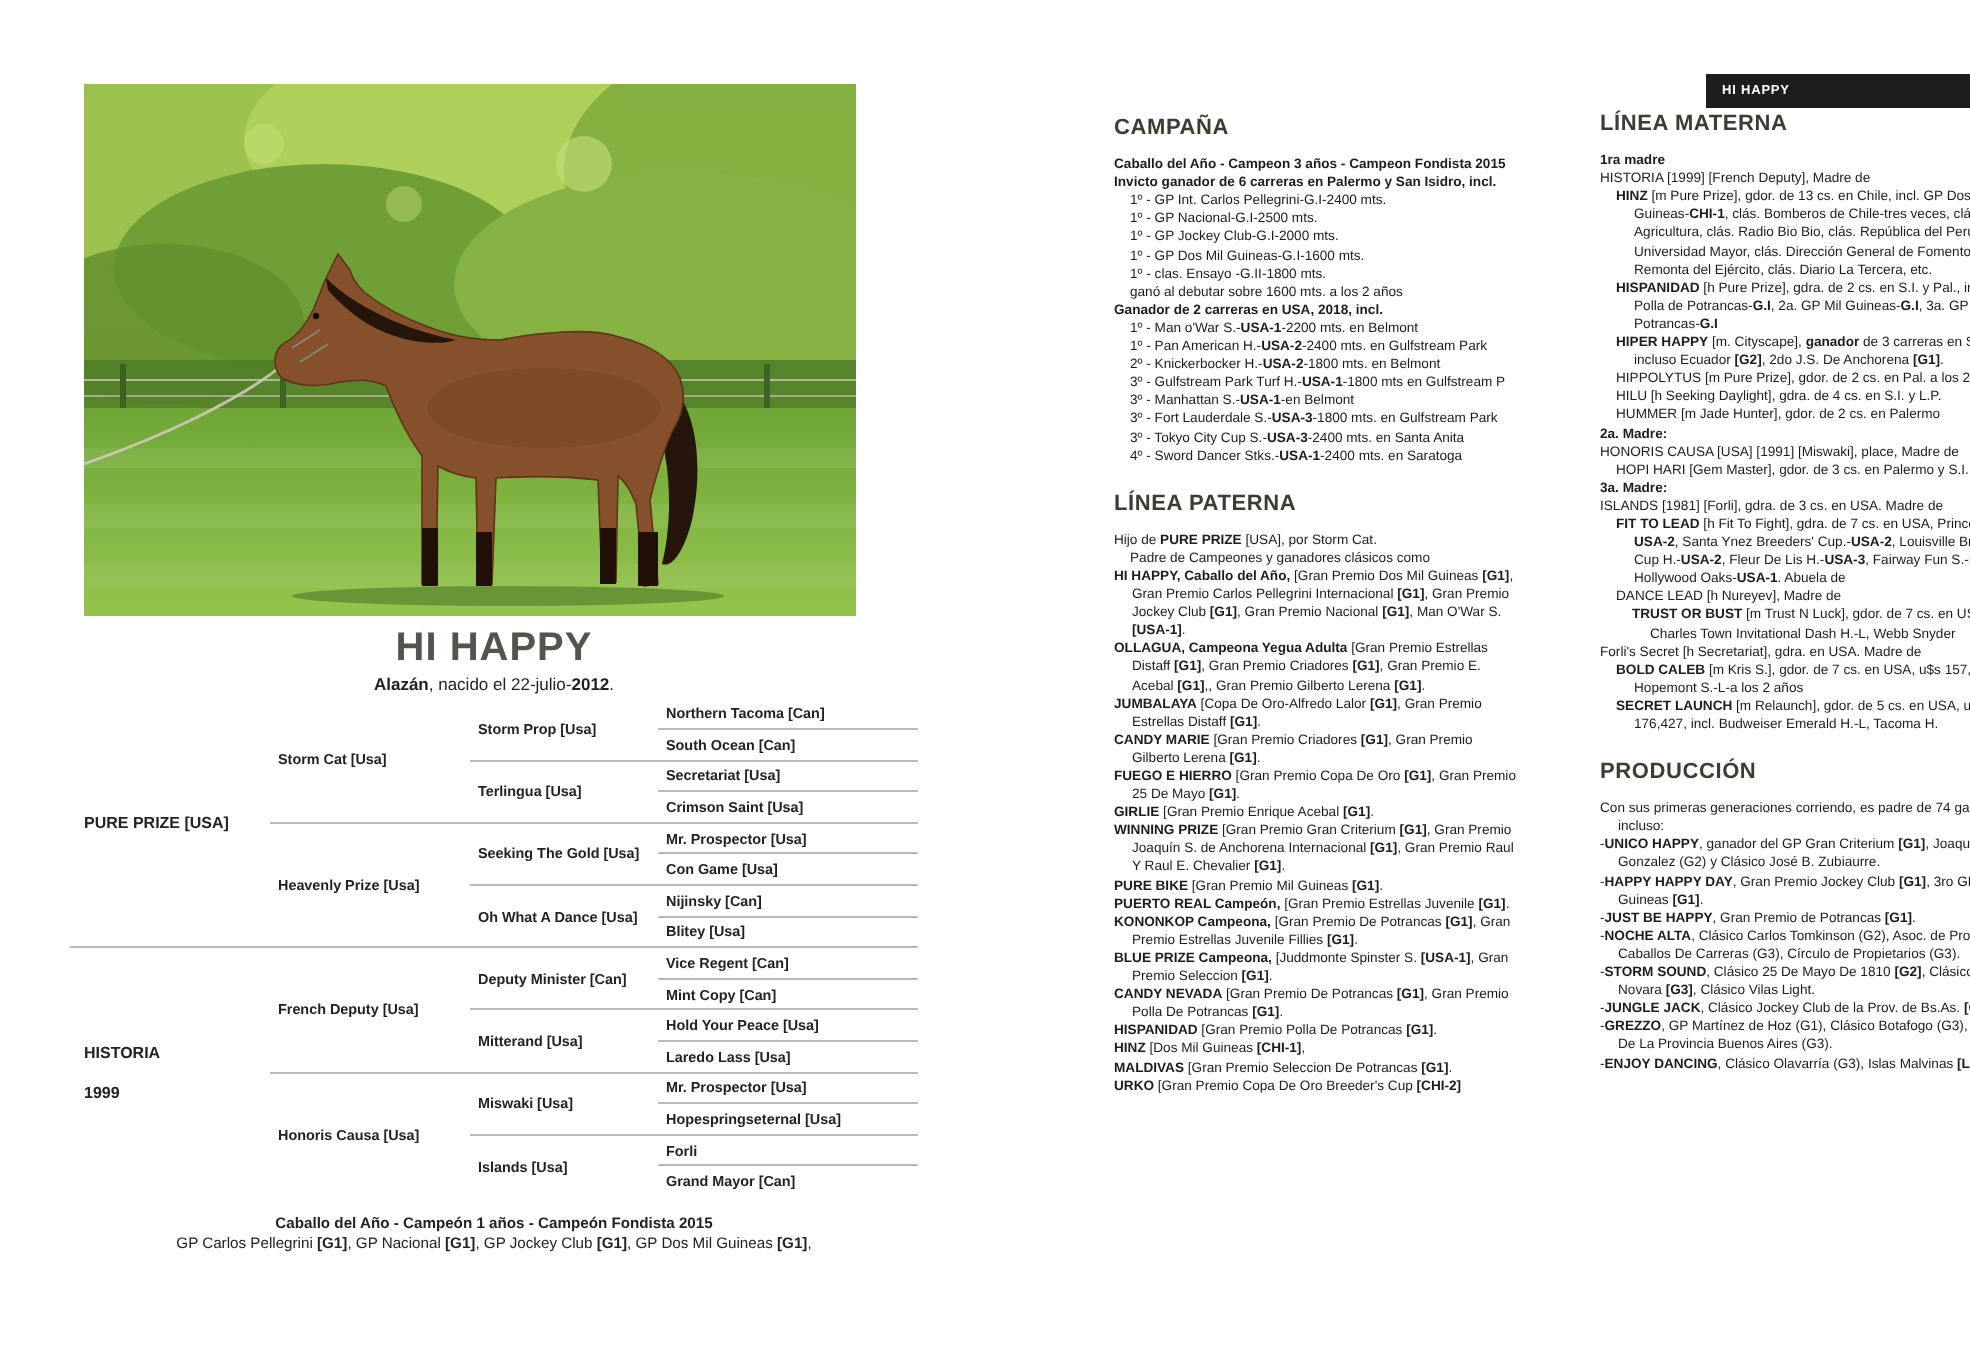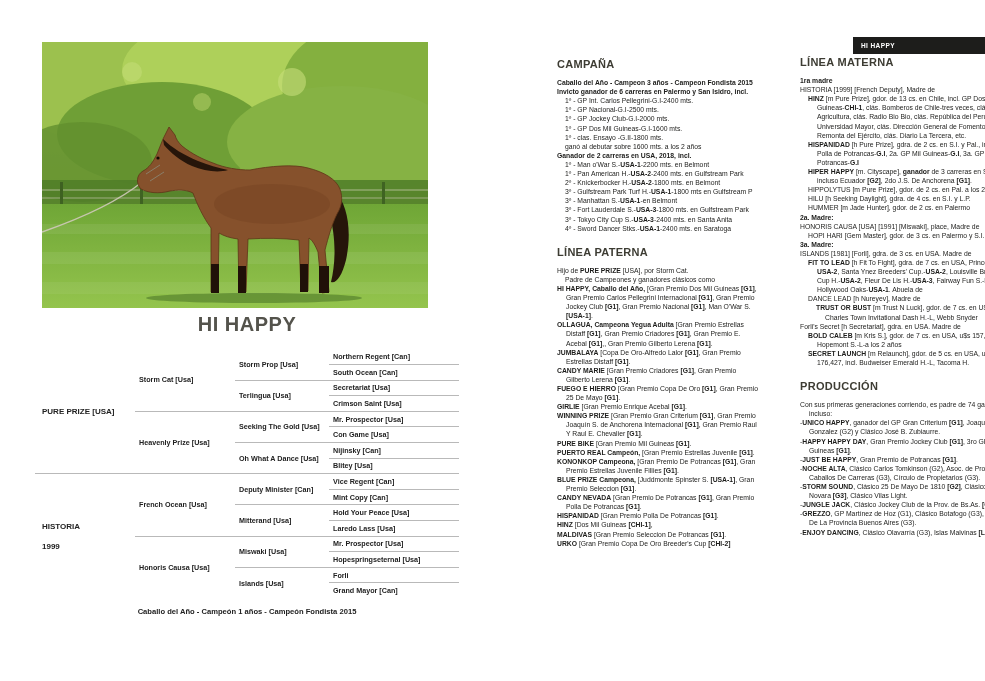--- a/index.html
+++ b/index.html
@@ -110,6 +110,7 @@
 
 <div class="title-block">
   <h1 class="horse-title">HI HAPPY</h1>
+  <div class="subtitle"><b>Alazán</b>, nacido el 22-julio-<b>2012</b>.</div>
 </div>
 
 <table class="pedigree">

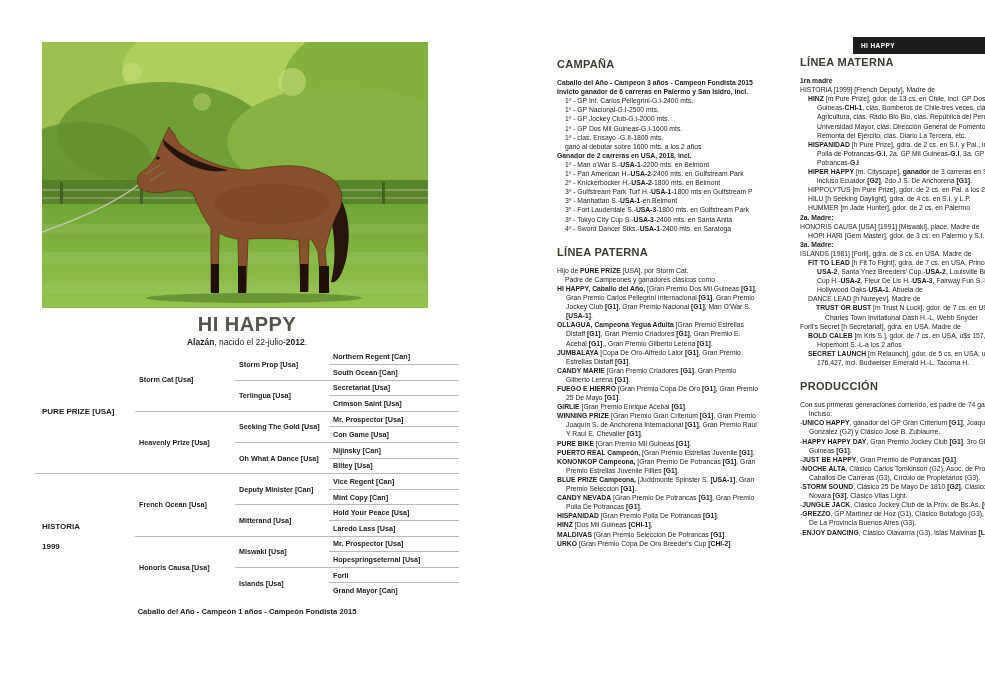--- a/index.html
+++ b/index.html
@@ -127,7 +127,7 @@
         </td>
         <td class="g2" rowspan="4">Storm Cat [Usa]</td>
         <td class="g3" rowspan="2">Storm Prop [Usa]</td>
-        <td class="g4" rowspan="1">Northern Regent [Can]</td>
+        <td class="g4" rowspan="1">Northern Tacoma [Can]</td>
       </tr>
       <tr>
         <td class="g4" rowspan="1">South Ocean [Can]</td>

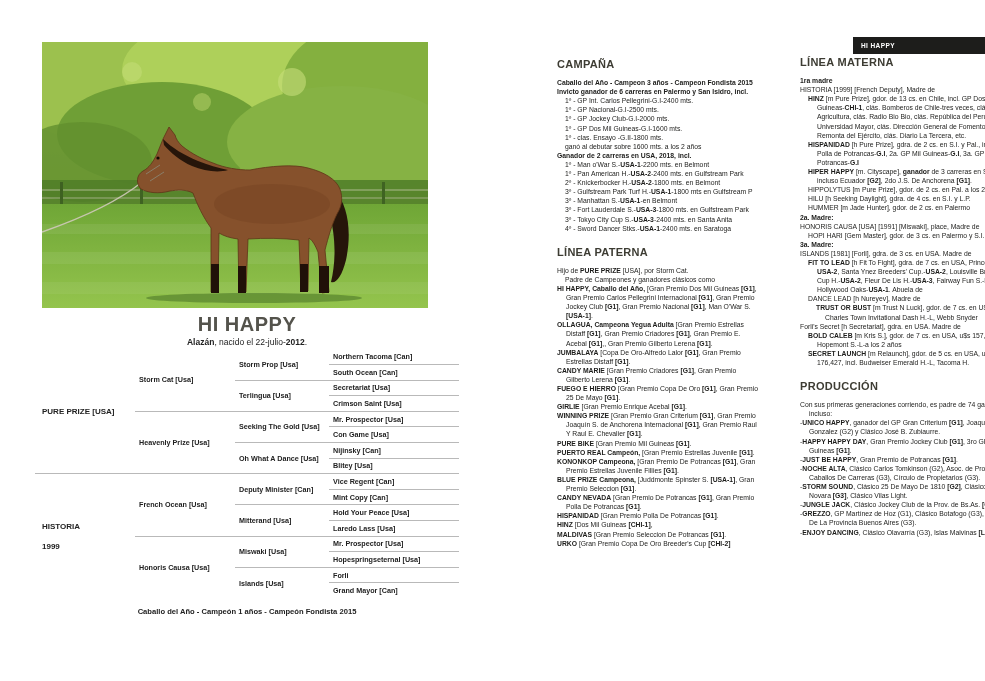--- a/index.html
+++ b/index.html
@@ -159,7 +159,7 @@
           <div class="g1n">HISTORIA</div>
           <div class="g1y">1999</div>
         </td>
-        <td class="g2" rowspan="4">French Ocean [Usa]</td>
+        <td class="g2" rowspan="4">French Deputy [Usa]</td>
         <td class="g3" rowspan="2">Deputy Minister [Can]</td>
         <td class="g4" rowspan="1">Vice Regent [Can]</td>
       </tr>

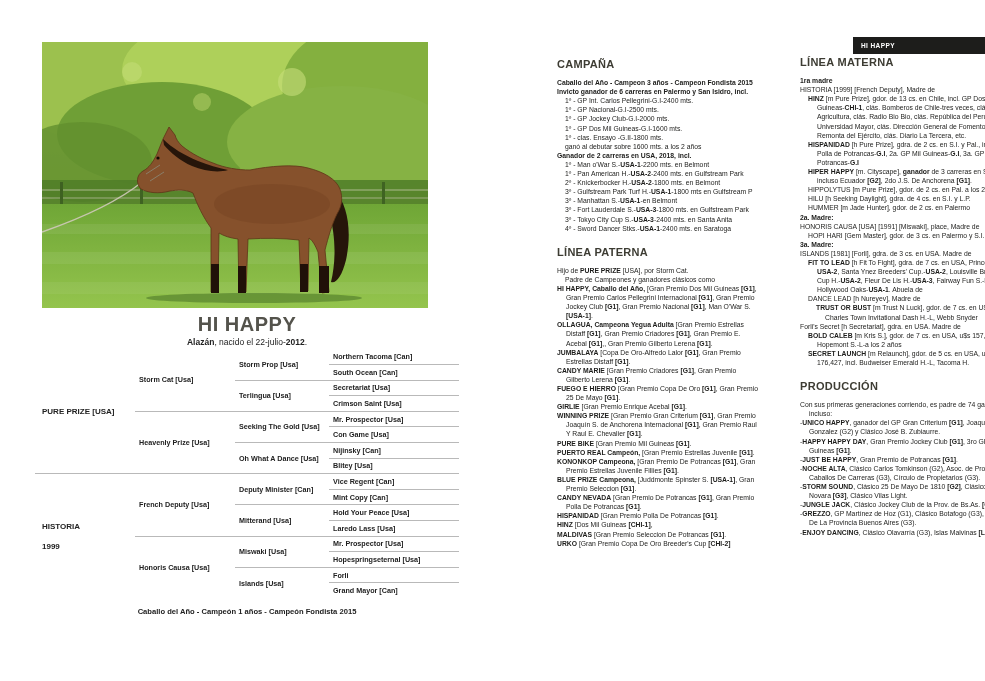--- a/index.html
+++ b/index.html
@@ -193,6 +193,7 @@
 
 <div class="footer">
     <div class="ln i0 b">Caballo del Año - Campeón 1 años - Campeón Fondista 2015</div>
+    <div class="ln i0">GP Carlos Pellegrini <b>[G1]</b>, GP Nacional <b>[G1]</b>, GP Jockey Club <b>[G1]</b>, GP Dos Mil Guineas <b>[G1]</b>,</div>
   </div>
 
 <div class="col colA">

